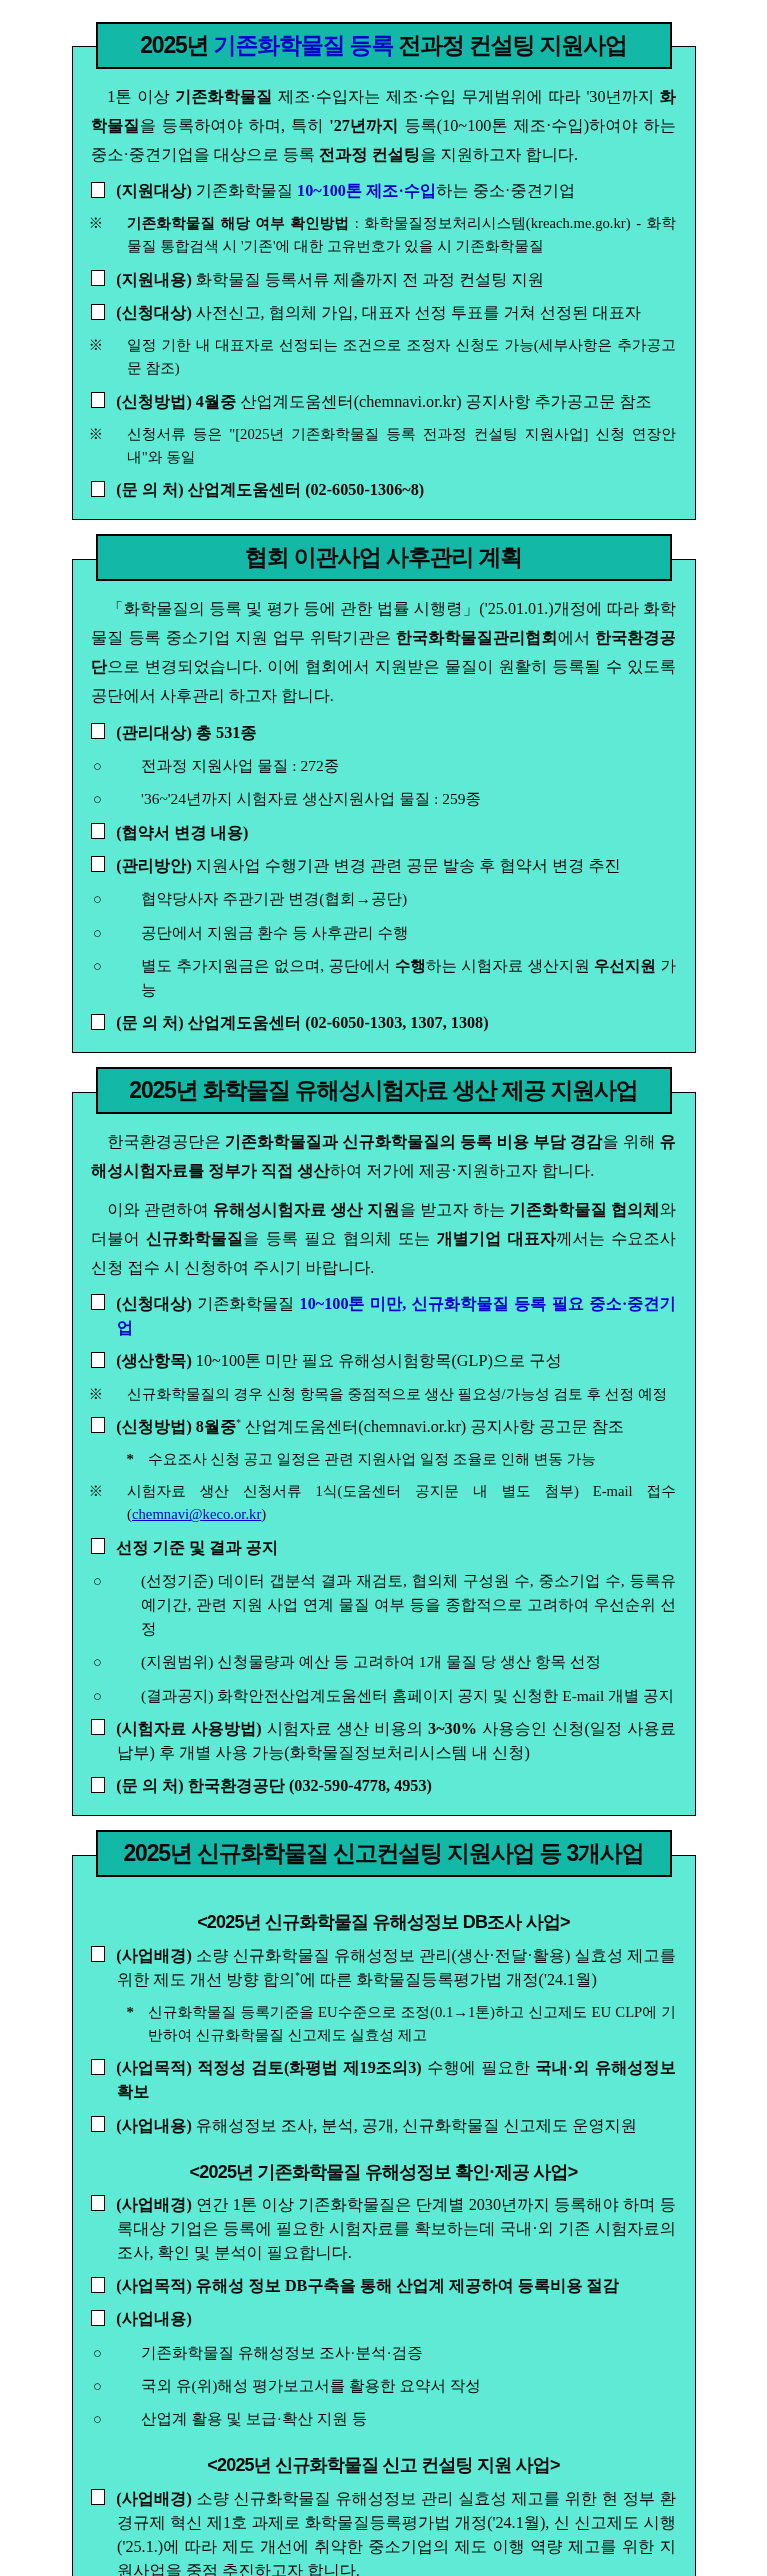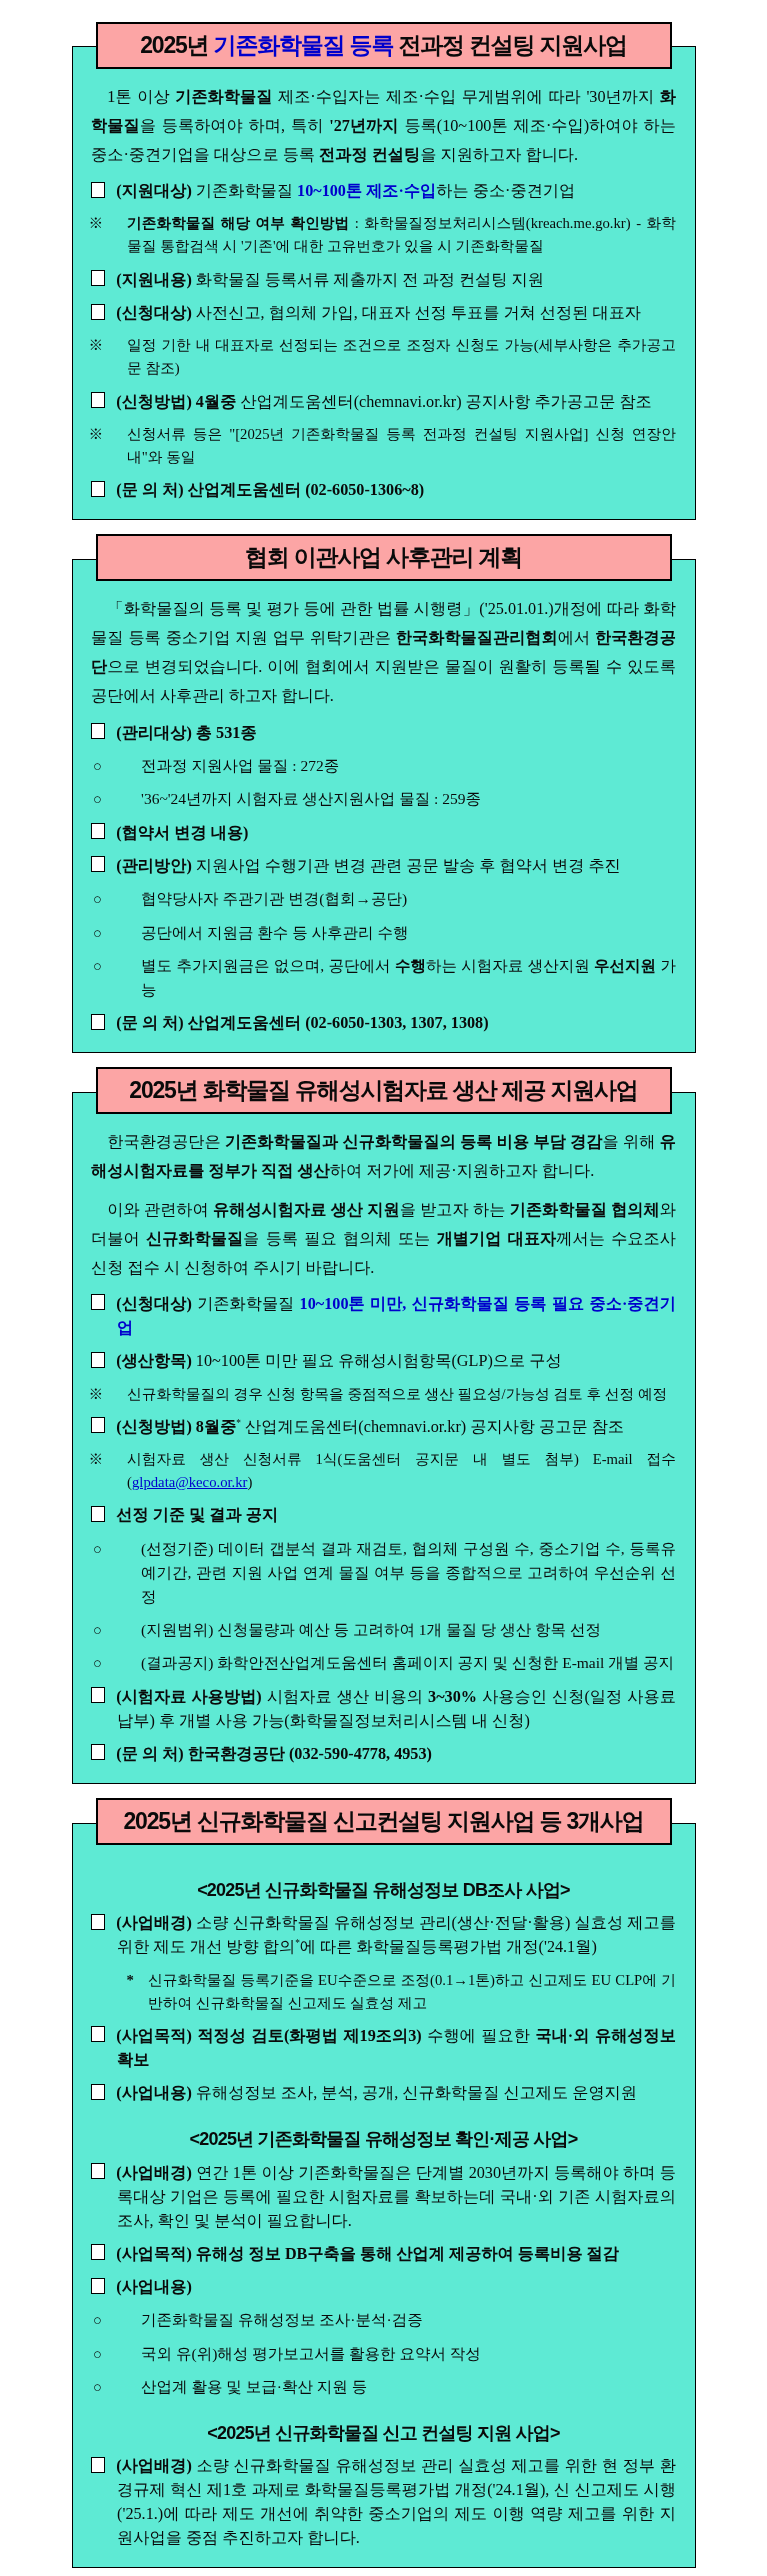--- a/index.html
+++ b/index.html
@@ -14,7 +14,7 @@
   .sec + .sec{margin-top:14px;}
   .titlebox{
     width:572px;margin:0 auto;position:relative;z-index:2;
-    background:#fca5a5;border:2.3px solid #000;
+    background:#14b8a6;border:2.3px solid #000;
     text-align:center;height:43px;line-height:43px;
     font-family:"Liberation Sans","DejaVu Sans",sans-serif;
     font-weight:800;font-size:23px;letter-spacing:-1.2px;

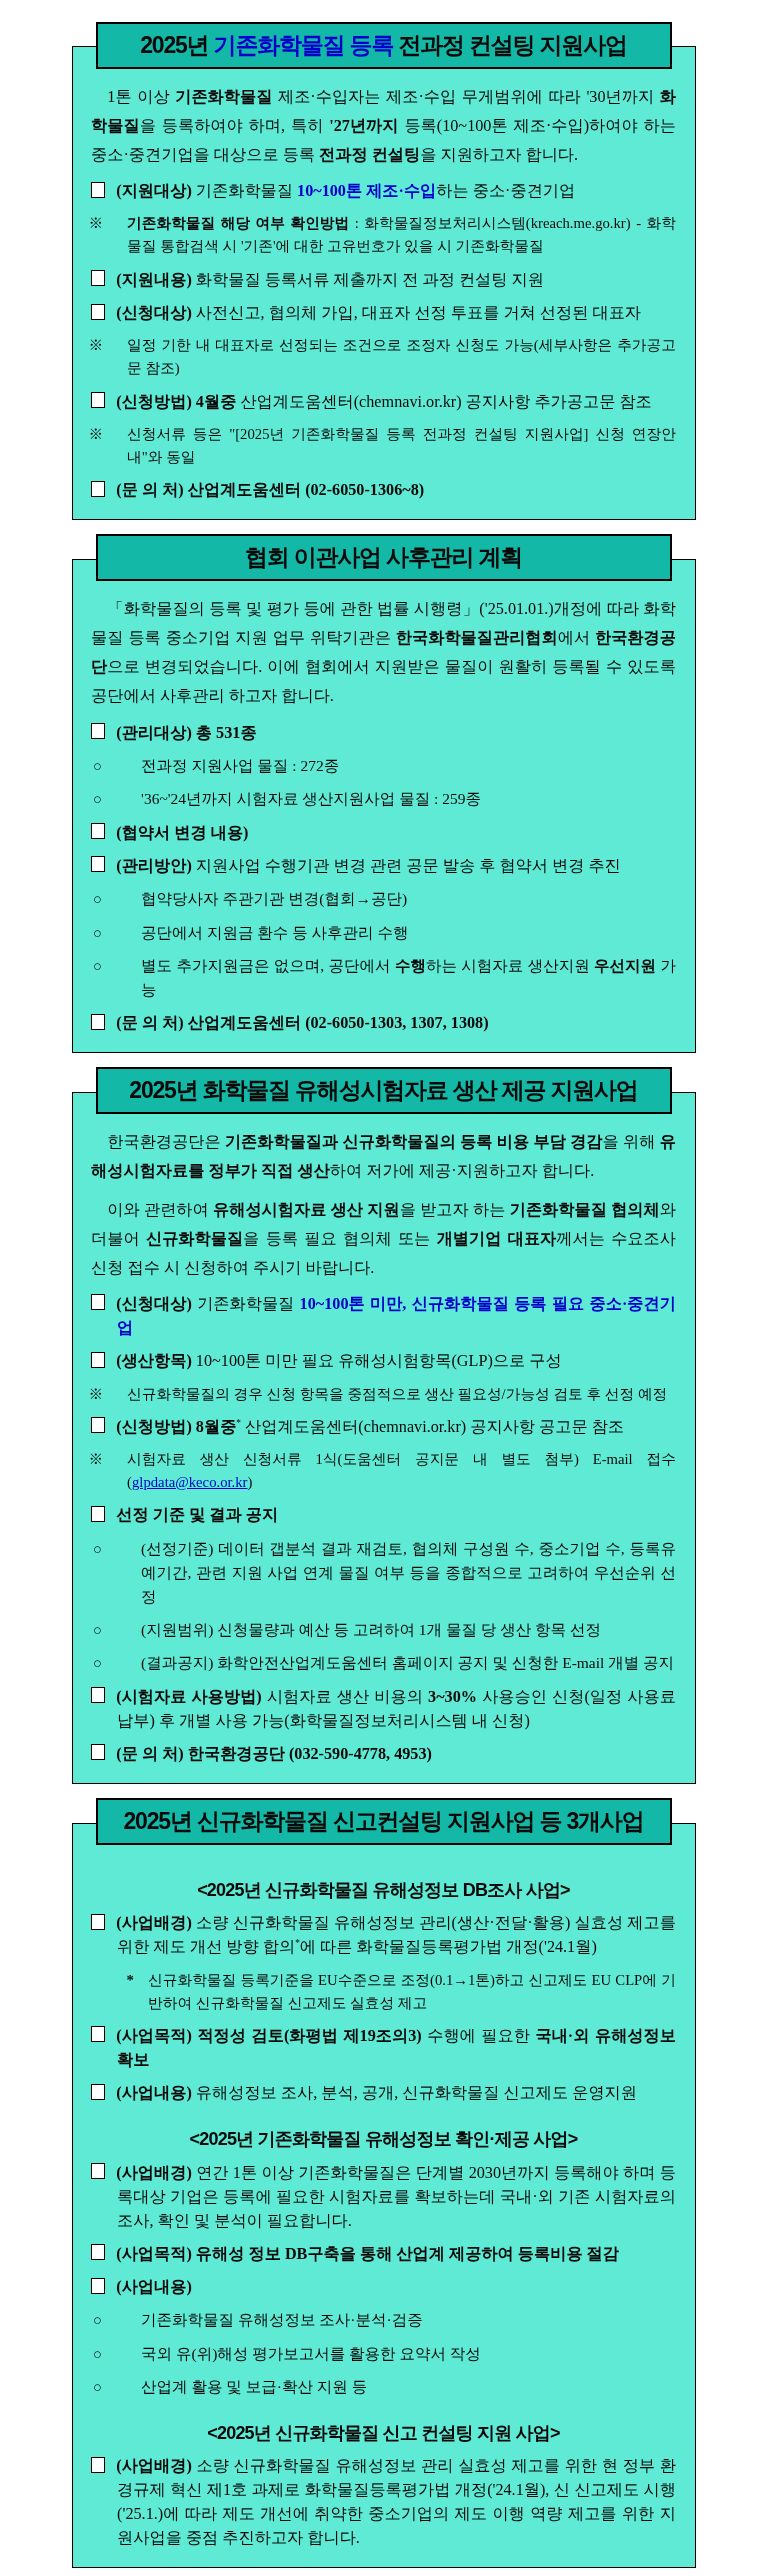--- a/index.html
+++ b/index.html
@@ -89,6 +89,7 @@
         <div class="line sq"><span class="b-sq"></span><span class="bold">(생산항목)</span><span> 10~100톤 미만 필요 유해성시험항목(GLP)으로 구성</span></div>
         <div class="line no"><span class="b-no">※</span><span>신규화학물질의 경우 신청 항목을 중점적으로 생산 필요성/가능성 검토 후 선정 예정</span></div>
         <div class="line sq"><span class="b-sq"></span><span class="bold">(신청방법)</span><span> </span><span class="bold">8월중</span><sup>*</sup><span> 산업계도움센터(chemnavi.or.kr) 공지사항 공고문 참조</span></div>
+        <div class="line st"><span class="b-st">*</span><span>수요조사 신청 공고 일정은 관련 지원사업 일정 조율로 인해 변동 가능</span></div>
         <div class="line no"><span class="b-no">※</span><span>시험자료 생산 신청서류 1식(도움센터 공지문 내 별도 첨부) E-mail 접수(</span><span class="blue und">glpdata@keco.or.kr</span><span>)</span></div>
         <div class="line sq"><span class="b-sq"></span><span class="bold">선정 기준 및 결과 공지</span></div>
         <div class="line ci"><span class="b-ci">○</span><span>(선정기준) 데이터 갭분석 결과 재검토, 협의체 구성원 수, 중소기업 수, 등록유예기간, 관련 지원 사업 연계 물질 여부 등을 종합적으로 고려하여 우선순위 선정</span></div>

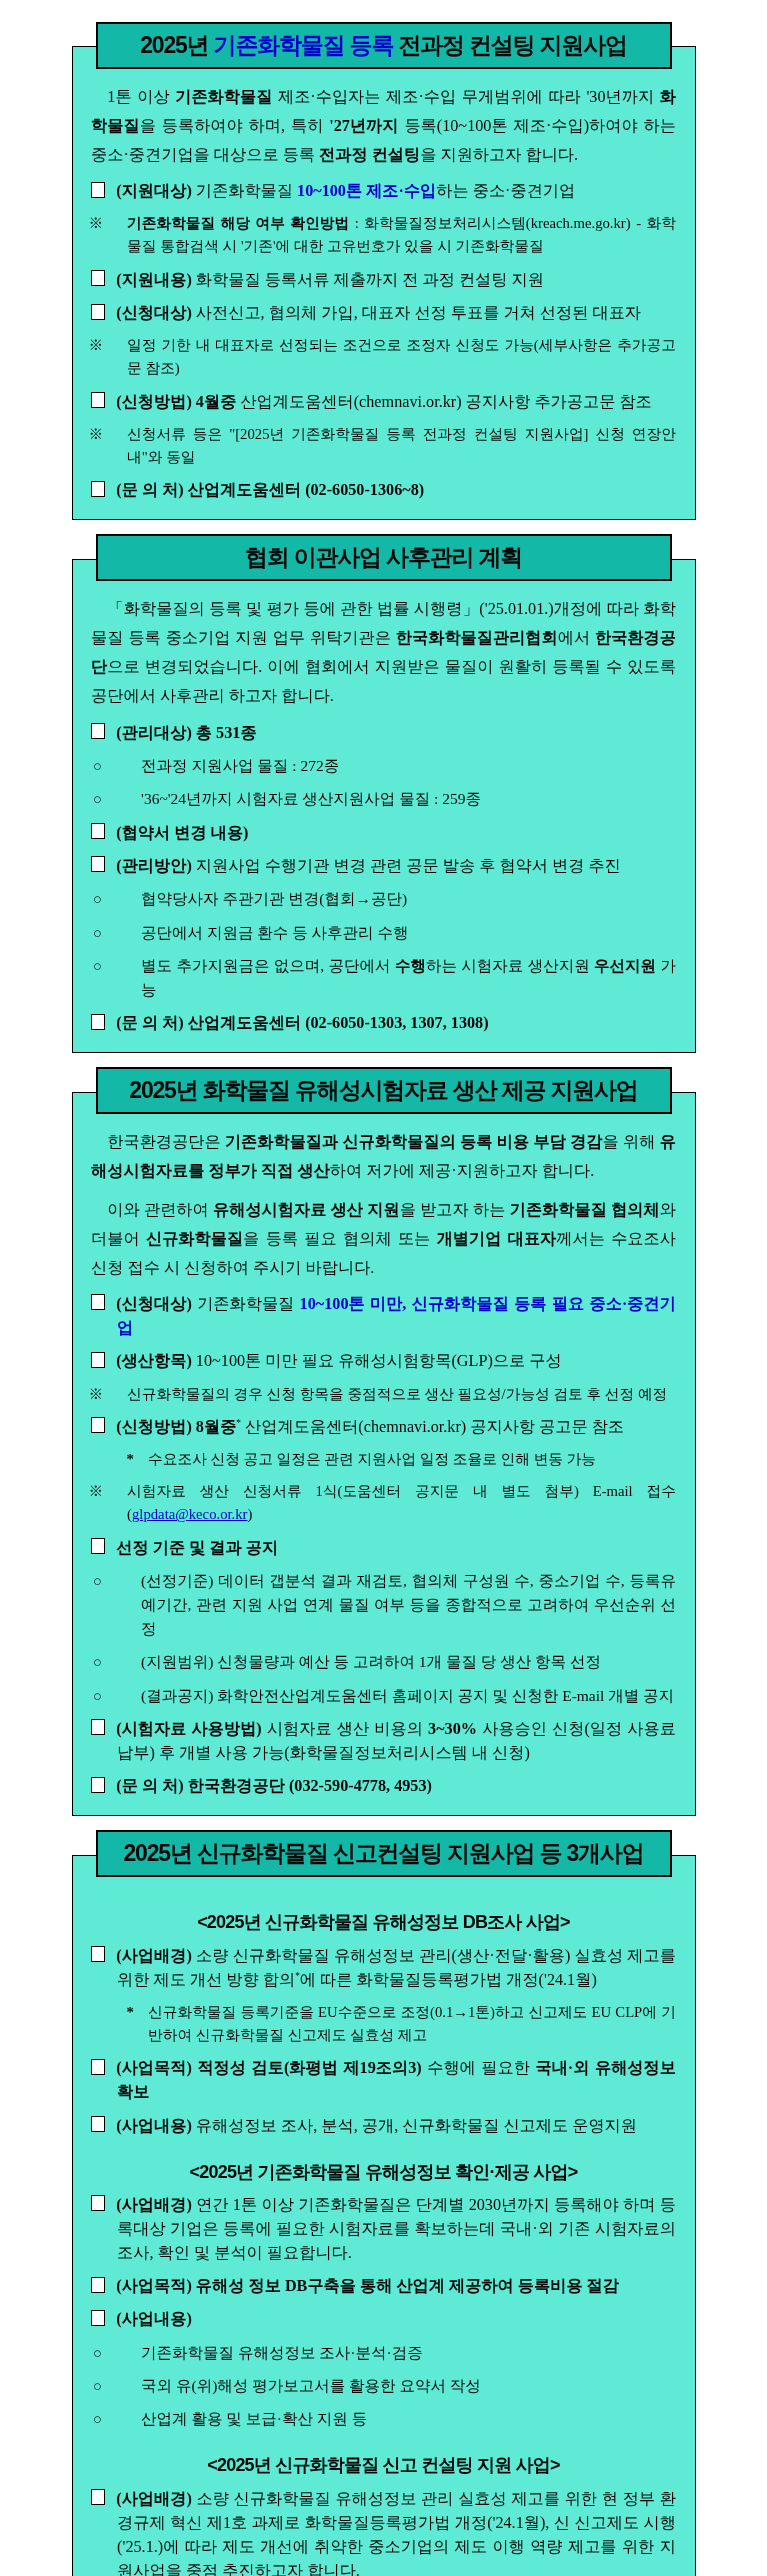--- a/index.html
+++ b/index.html
@@ -90,7 +90,7 @@
         <div class="line no"><span class="b-no">※</span><span>신규화학물질의 경우 신청 항목을 중점적으로 생산 필요성/가능성 검토 후 선정 예정</span></div>
         <div class="line sq"><span class="b-sq"></span><span class="bold">(신청방법)</span><span> </span><span class="bold">8월중</span><sup>*</sup><span> 산업계도움센터(chemnavi.or.kr) 공지사항 공고문 참조</span></div>
         <div class="line st"><span class="b-st">*</span><span>수요조사 신청 공고 일정은 관련 지원사업 일정 조율로 인해 변동 가능</span></div>
-        <div class="line no"><span class="b-no">※</span><span>시험자료 생산 신청서류 1식(도움센터 공지문 내 별도 첨부) E-mail 접수(</span><span class="blue und">glpdata@keco.or.kr</span><span>)</span></div>
+        <div class="line no"><span class="b-no">※</span><span>시험자료 생산 신청서류 1식(도움센터 공지문 내 별도 첨부) E-mail 접수(</span><span class="blue und">chemnavi@keco.or.kr</span><span>)</span></div>
         <div class="line sq"><span class="b-sq"></span><span class="bold">선정 기준 및 결과 공지</span></div>
         <div class="line ci"><span class="b-ci">○</span><span>(선정기준) 데이터 갭분석 결과 재검토, 협의체 구성원 수, 중소기업 수, 등록유예기간, 관련 지원 사업 연계 물질 여부 등을 종합적으로 고려하여 우선순위 선정</span></div>
         <div class="line ci"><span class="b-ci">○</span><span>(지원범위) 신청물량과 예산 등 고려하여 1개 물질 당 생산 항목 선정</span></div>

